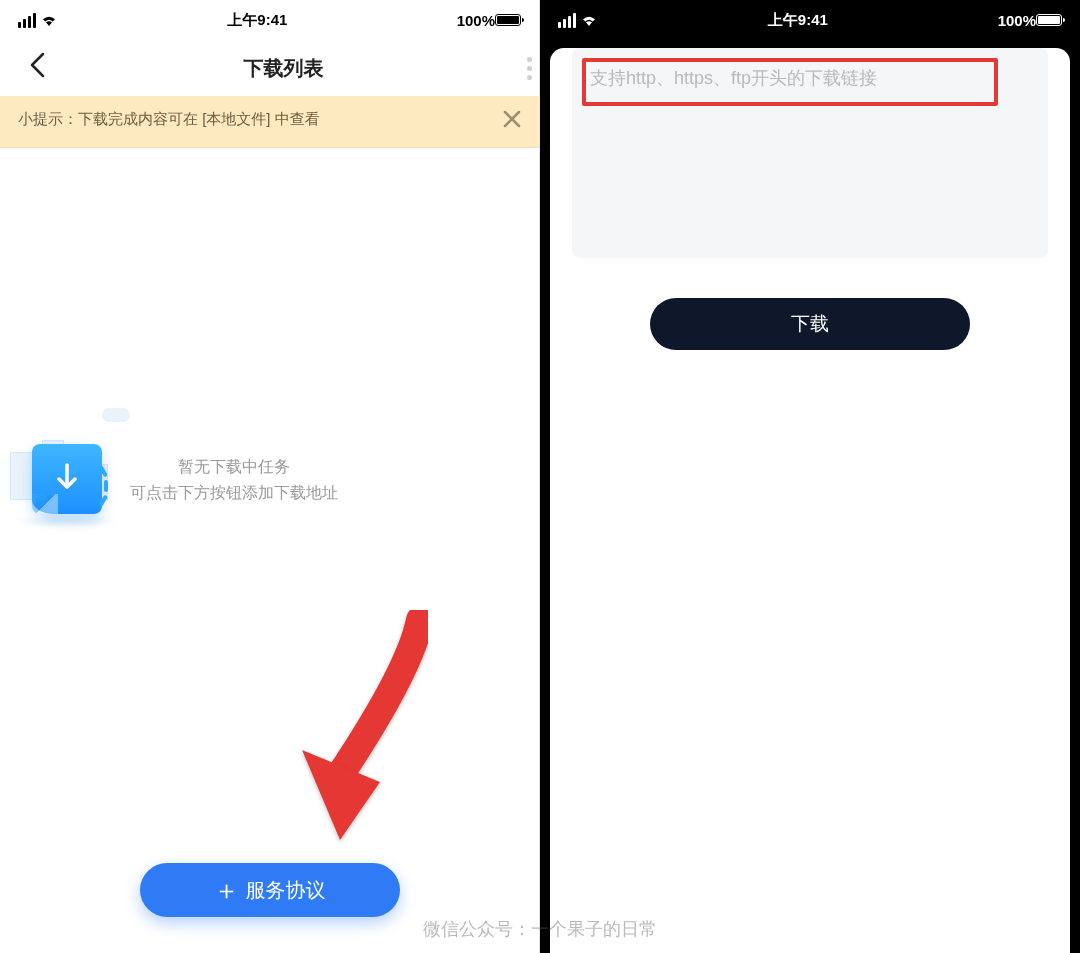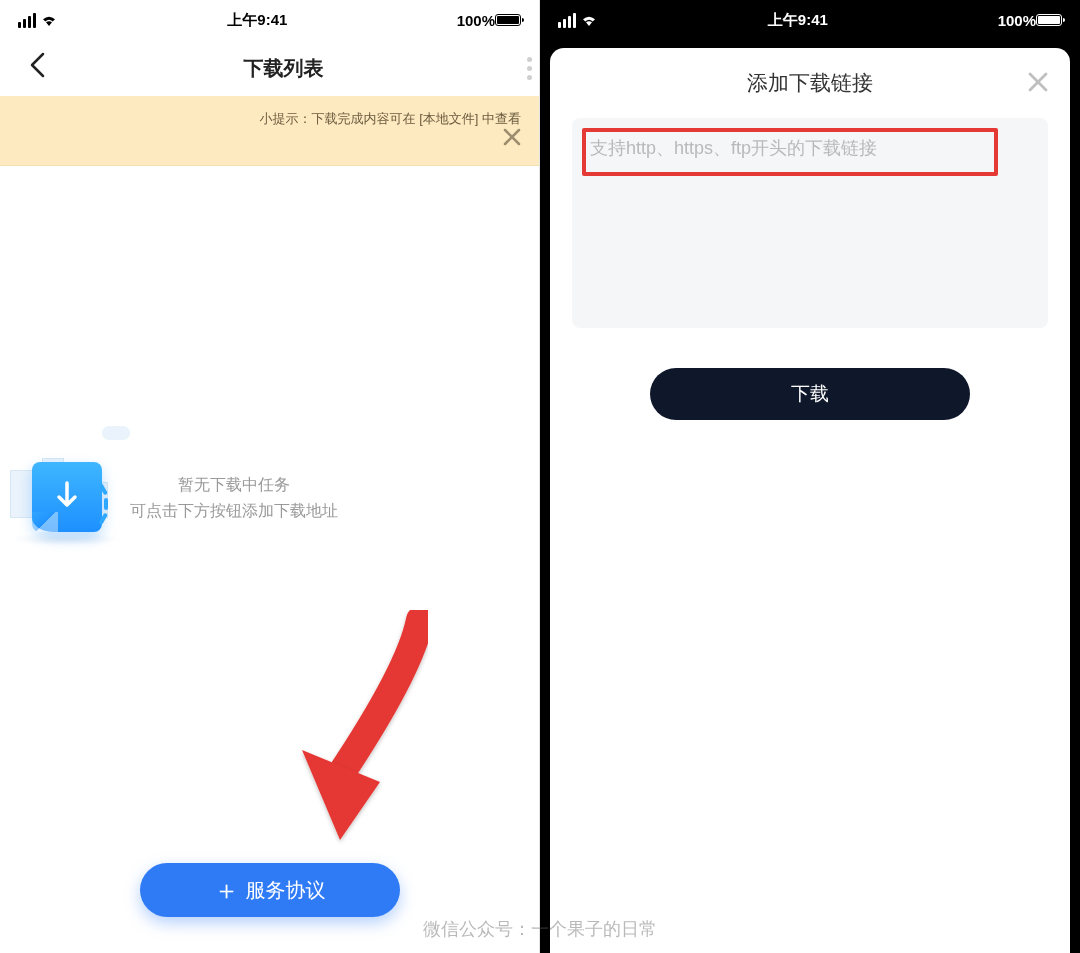--- a/index.html
+++ b/index.html
@@ -312,14 +312,6 @@
   </div>
 
   <div class="sheet">
-    <div class="sheet-header">
-      <div class="sheet-title">添加下载链接</div>
-      <div class="sheet-close">
-        <svg width="20" height="20" viewBox="0 0 20 20">
-            <path d="M2 2 L18 18 M18 2 L2 18" stroke="#bfbfbf" stroke-width="2.8" stroke-linecap="round"></path>
-          </svg>
-      </div>
-    </div>
 
     <div class="url-box">
       <span class="url-placeholder">支持http、https、ftp开头的下载链接</span>

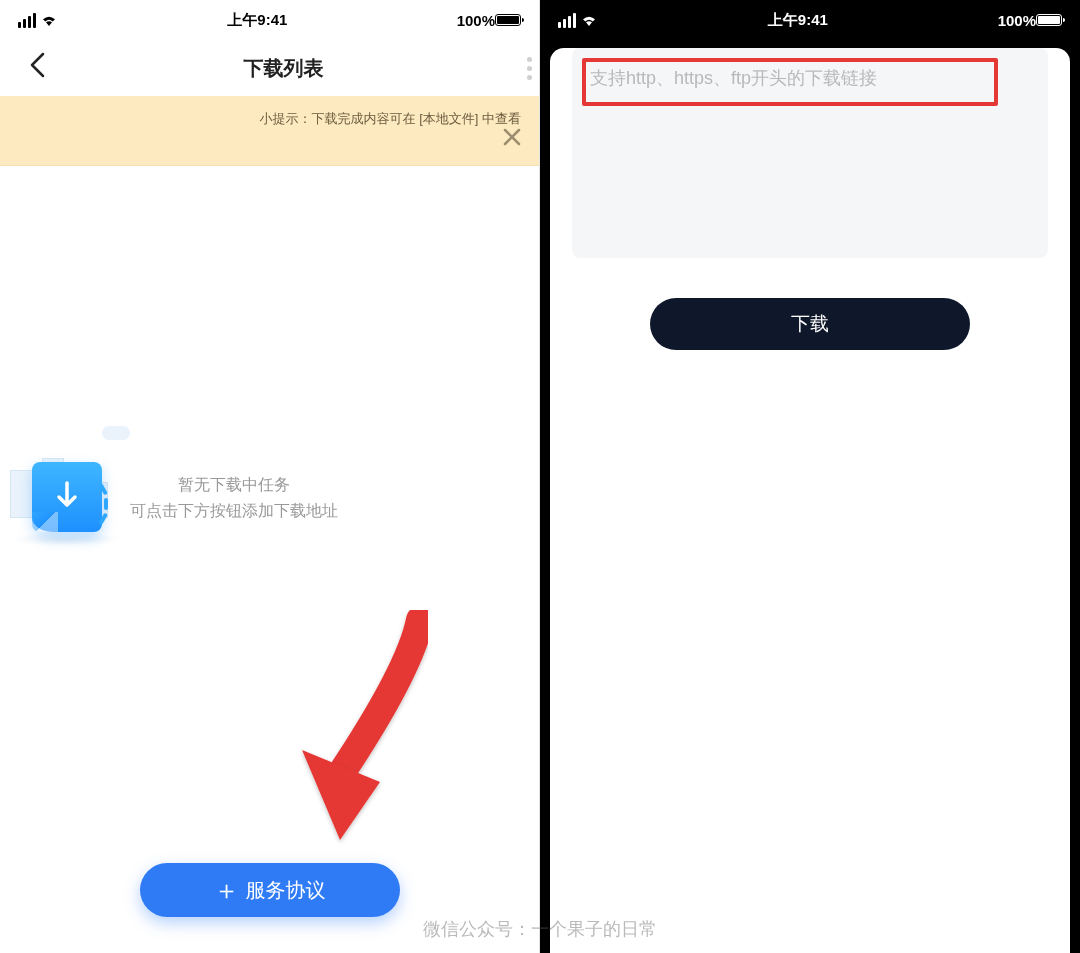--- a/index.html
+++ b/index.html
@@ -59,13 +59,12 @@
   .tip-banner {
     background: #fdeac0;
     color: #6b5b3f;
-    font-size: 13px;
+    font-size: 15px;
     padding: 14px 18px;
     display: flex;
-    align-items: flex-end;
+    align-items: flex-start;
     justify-content: space-between;
     border-bottom: 1px solid #f3e0b0;
-    flex-direction: column;
   }
   .tip-close { color:#9d8d6f; font-size:20px; }
   

